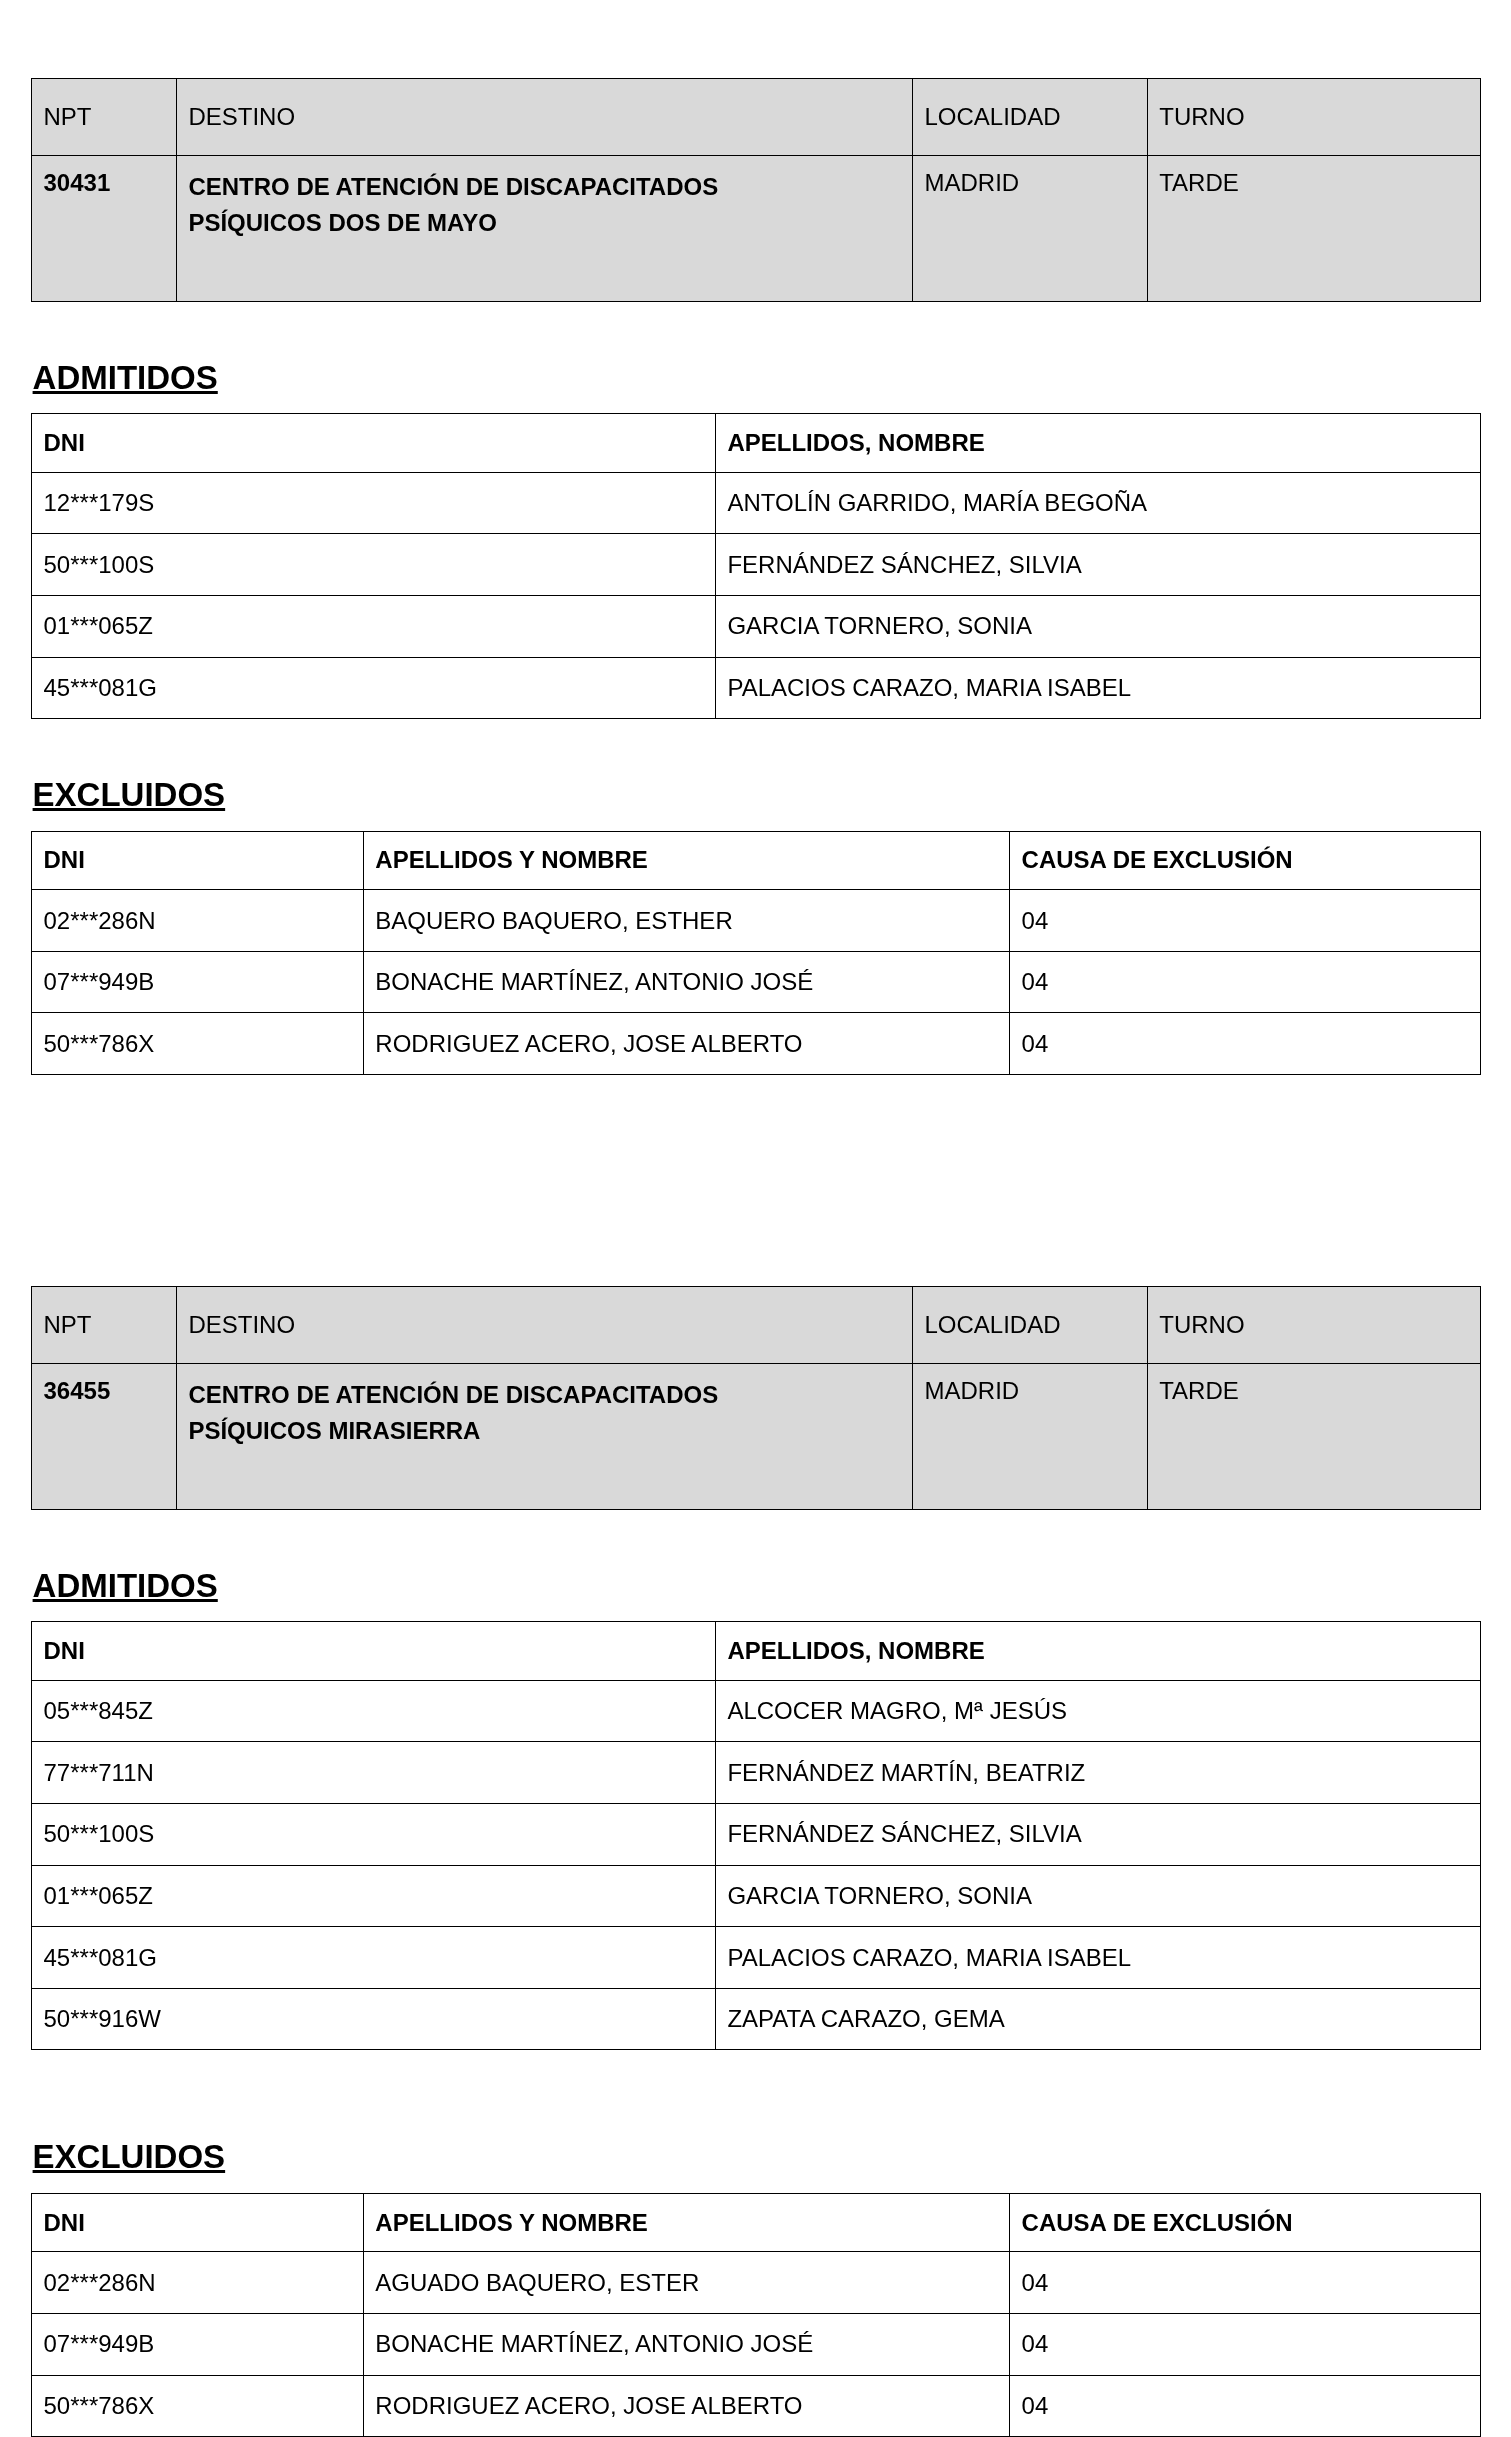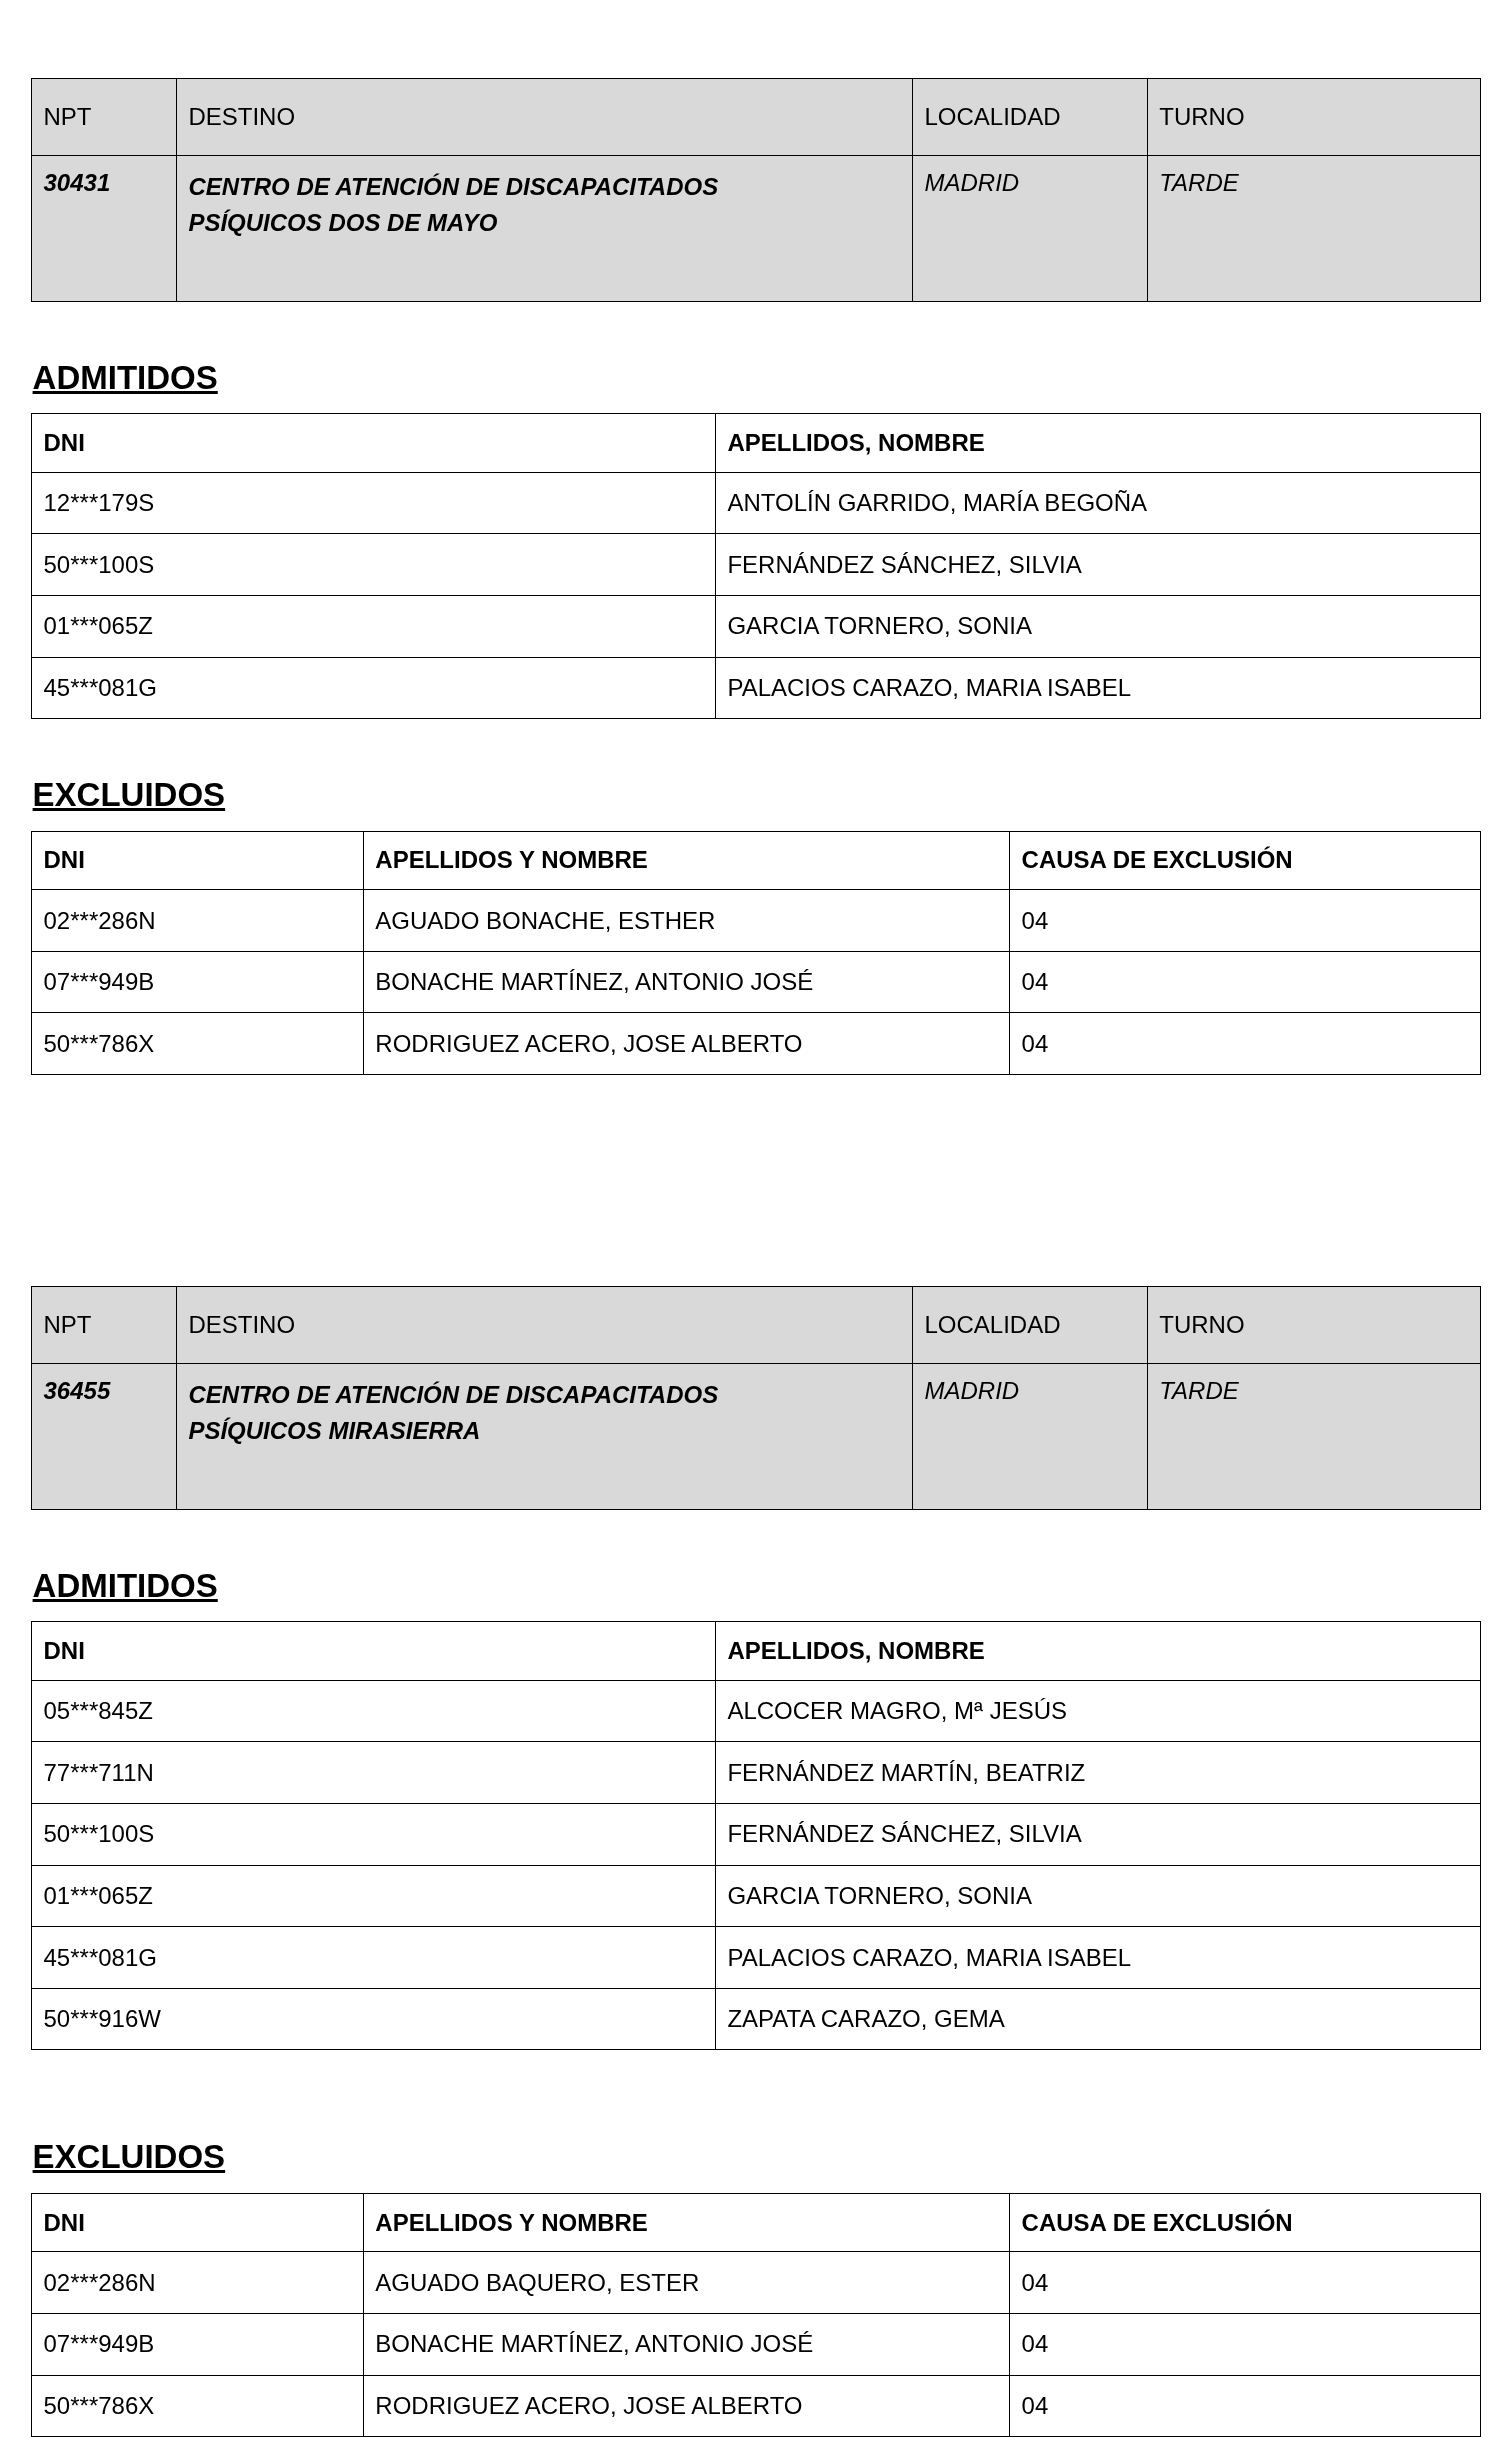--- a/index.html
+++ b/index.html
@@ -33,7 +33,6 @@
     height: 129px;
     vertical-align: top;
     padding-top: 13px;
-    font-style: italic;
   }
 
   .bold { font-weight: bold; }

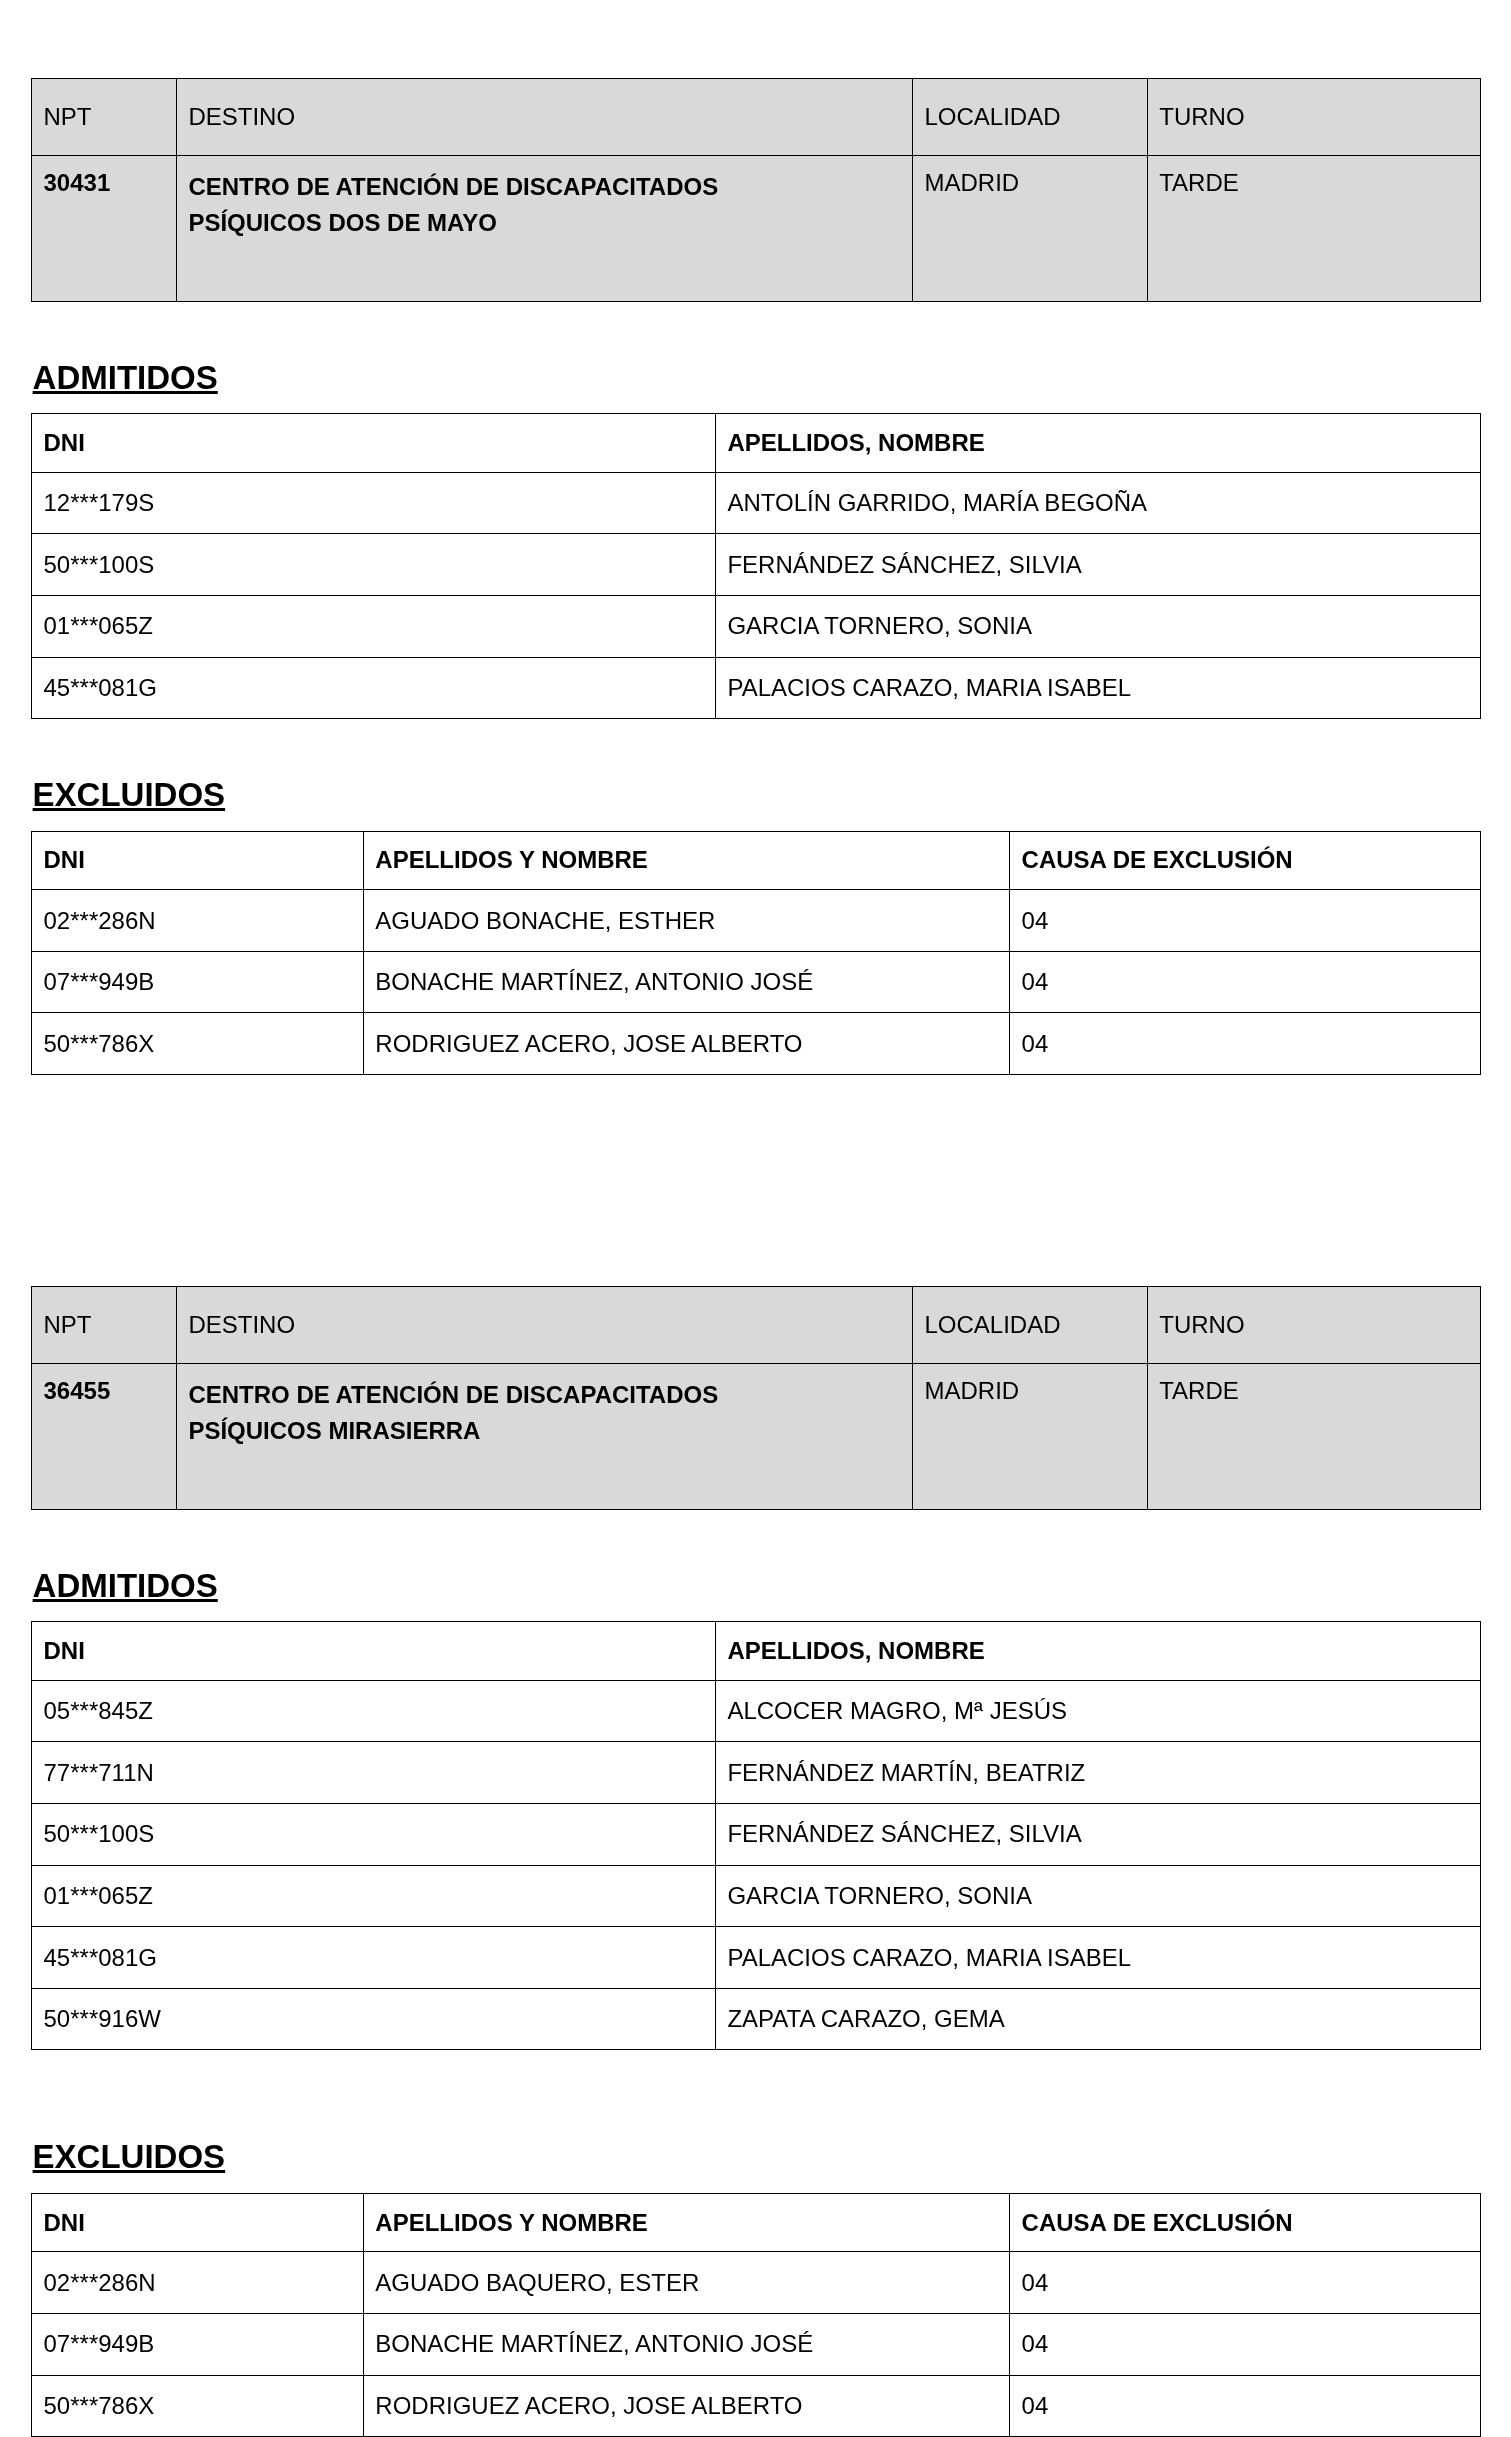--- a/index.html
+++ b/index.html
@@ -138,7 +138,7 @@
         </tr>
         <tr>
           <td>02***286N</td>
-          <td>AGUADO BONACHE, ESTHER</td>
+          <td>BAQUERO BAQUERO, ESTHER</td>
           <td>04</td>
         </tr>
         <tr>

